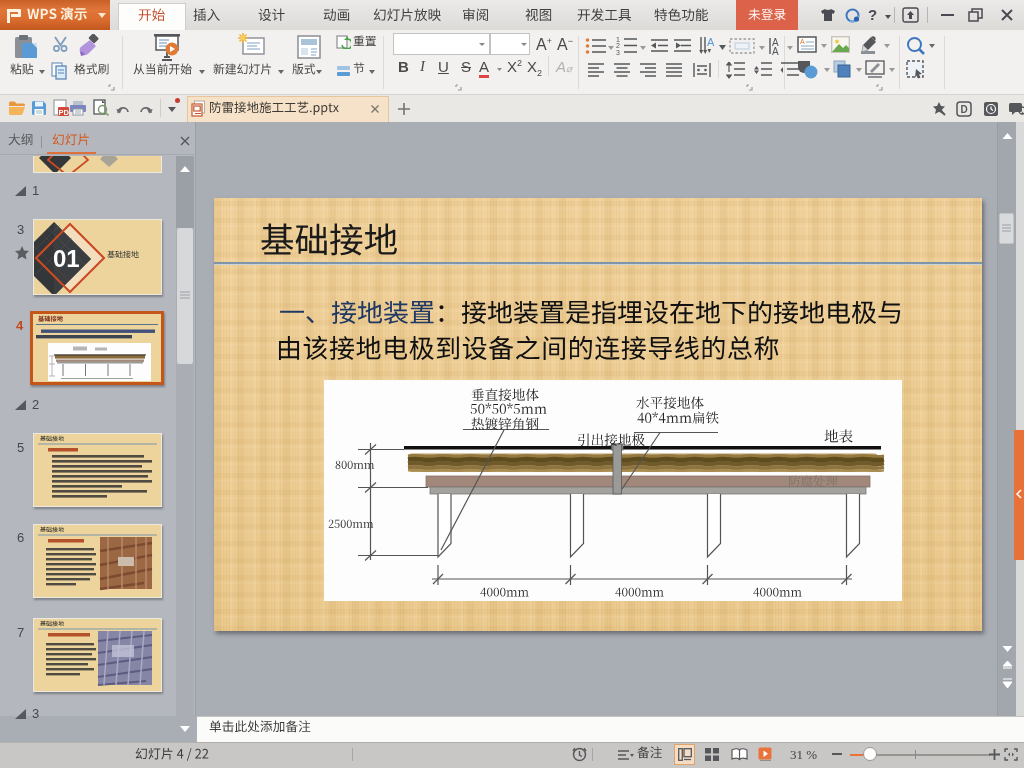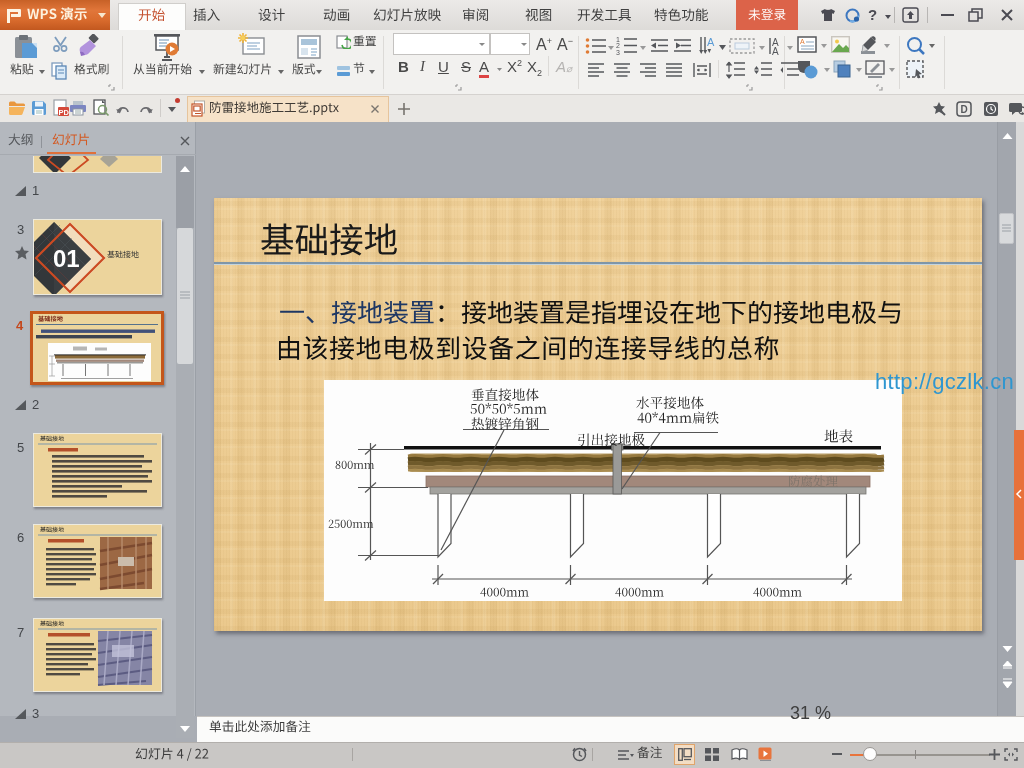--- a/index.html
+++ b/index.html
@@ -634,7 +634,6 @@
 <svg style="position:absolute;left:276.0px;top:337.0px;overflow:visible" width="504" height="29" viewBox="0 -20.80 504.5 28.60" preserveAspectRatio="xMinYMin meet">
       <path d="M4.9 -7.3H11.9V-1.5H4.9ZM21.1 -7.3V-1.5H13.9V-7.3ZM4.9 -9.2V-14.8H11.9V-9.2ZM21.1 -9.2H13.9V-14.8H21.1ZM11.9 -21.8V-16.8H3.0V2.1H4.9V0.5H21.1V2.0H23.1V-16.8H13.9V-21.8Z M29.5 -20.4C30.8 -19.1 32.5 -17.2 33.2 -16.0L34.7 -17.2C33.9 -18.4 32.3 -20.2 31.0 -21.5ZM27.7 -13.8V-11.9H31.9V-2.2C31.9 -0.9 31.1 -0.0 30.6 0.4C30.9 0.7 31.5 1.4 31.7 1.8C32.1 1.3 32.7 0.8 36.8 -2.2C36.6 -2.6 36.4 -3.3 36.2 -3.8L33.8 -2.2V-13.8ZM41.9 -21.5C42.4 -20.5 42.9 -19.4 43.2 -18.4H35.9V-16.6H41.5C40.5 -15.2 38.8 -12.9 38.3 -12.3C37.8 -11.9 37.0 -11.7 36.5 -11.5C36.6 -11.1 37.0 -10.1 37.1 -9.6C37.6 -9.9 38.4 -10.0 43.7 -10.3C41.6 -8.2 38.9 -6.3 36.0 -5.1C36.3 -4.7 36.9 -4.0 37.1 -3.6C42.1 -5.8 46.3 -9.6 48.7 -13.8L46.8 -14.5C46.4 -13.7 45.9 -12.9 45.3 -12.1L40.3 -11.8C41.4 -13.2 42.8 -15.2 43.8 -16.6H51.1V-18.4H45.3C45.1 -19.4 44.5 -20.9 43.8 -22.0ZM48.9 -9.9C46.4 -5.5 41.1 -1.6 34.9 0.5C35.3 0.9 35.8 1.7 36.1 2.2C39.3 1.0 42.2 -0.6 44.8 -2.5C46.5 -1.1 48.6 0.7 49.6 1.8L51.1 0.5C50.0 -0.6 47.9 -2.3 46.2 -3.7C48.1 -5.3 49.7 -7.1 50.9 -9.1Z M65.0 -16.5C65.7 -15.5 66.5 -14.0 66.8 -13.1L68.4 -13.8C68.0 -14.7 67.2 -16.1 66.4 -17.1ZM57.3 -21.8V-16.6H54.2V-14.8H57.3V-9.0C56.0 -8.6 54.8 -8.3 53.8 -8.0L54.3 -6.1L57.3 -7.1V-0.2C57.3 0.1 57.1 0.2 56.8 0.2C56.5 0.2 55.6 0.2 54.6 0.2C54.8 0.7 55.1 1.5 55.1 2.0C56.6 2.0 57.6 1.9 58.2 1.6C58.8 1.3 59.1 0.8 59.1 -0.3V-7.7L61.7 -8.5L61.4 -10.3L59.1 -9.6V-14.8H61.7V-16.6H59.1V-21.8ZM67.9 -21.3C68.3 -20.7 68.7 -19.9 69.1 -19.1H63.1V-17.4H77.2V-19.1H71.1C70.7 -19.9 70.2 -20.9 69.7 -21.6ZM73.1 -17.1C72.6 -15.9 71.7 -14.2 70.9 -13.0H62.1V-11.3H77.9V-13.0H72.8C73.5 -14.0 74.3 -15.4 74.9 -16.6ZM73.0 -6.8C72.5 -5.1 71.7 -3.8 70.5 -2.8C69.1 -3.4 67.6 -3.9 66.2 -4.4C66.7 -5.1 67.2 -5.9 67.8 -6.8ZM63.5 -3.5C65.2 -3.0 67.1 -2.4 68.9 -1.6C67.0 -0.6 64.6 0.0 61.4 0.4C61.8 0.8 62.1 1.5 62.3 2.0C66.0 1.5 68.8 0.6 70.8 -0.8C73.0 0.2 74.9 1.2 76.1 2.1L77.4 0.7C76.1 -0.2 74.3 -1.1 72.4 -2.0C73.6 -3.3 74.4 -4.8 74.9 -6.8H78.1V-8.5H68.7C69.2 -9.3 69.6 -10.1 69.9 -10.9L68.1 -11.2C67.7 -10.3 67.2 -9.4 66.7 -8.5H61.8V-6.8H65.7C65.0 -5.6 64.2 -4.4 63.5 -3.5Z M90.8 -19.4V-12.3L88.0 -11.1L88.7 -9.4L90.8 -10.3V-2.1C90.8 0.8 91.7 1.5 94.7 1.5C95.3 1.5 100.3 1.5 101.1 1.5C103.8 1.5 104.4 0.3 104.7 -3.2C104.2 -3.3 103.4 -3.6 103.0 -4.0C102.8 -1.0 102.5 -0.3 101.0 -0.3C100.0 -0.3 95.6 -0.3 94.7 -0.3C93.0 -0.3 92.7 -0.6 92.7 -2.0V-11.1L96.2 -12.6V-3.7H98.0V-13.3L101.6 -14.9C101.6 -10.7 101.6 -7.8 101.5 -7.2C101.3 -6.6 101.1 -6.5 100.7 -6.5C100.4 -6.5 99.6 -6.5 98.9 -6.6C99.2 -6.1 99.3 -5.4 99.4 -4.8C100.1 -4.8 101.2 -4.8 101.9 -5.0C102.6 -5.2 103.1 -5.7 103.3 -6.8C103.5 -7.8 103.5 -11.7 103.5 -16.6L103.6 -16.9L102.2 -17.4L101.9 -17.2L101.5 -16.8L98.0 -15.3V-21.8H96.2V-14.6L92.7 -13.1V-19.4ZM80.5 -4.0 81.3 -2.1C83.6 -3.1 86.5 -4.4 89.3 -5.7L88.9 -7.4L85.9 -6.2V-13.7H89.0V-15.6H85.9V-21.5H84.1V-15.6H80.7V-13.7H84.1V-5.4C82.7 -4.9 81.5 -4.4 80.5 -4.0Z M118.0 -10.6V-6.9H111.5V-10.6ZM120.0 -10.6H126.7V-6.9H120.0ZM118.0 -12.4H111.5V-16.1H118.0ZM120.0 -12.4V-16.1H126.7V-12.4ZM109.5 -18.1V-3.4H111.5V-5.0H118.0V-2.2C118.0 0.8 118.8 1.6 121.7 1.6C122.4 1.6 126.8 1.6 127.5 1.6C130.2 1.6 130.9 0.3 131.2 -3.7C130.6 -3.8 129.8 -4.2 129.3 -4.6C129.1 -1.2 128.8 -0.3 127.4 -0.3C126.4 -0.3 122.6 -0.3 121.9 -0.3C120.3 -0.3 120.0 -0.7 120.0 -2.2V-5.0H128.7V-18.1H120.0V-21.8H118.0V-18.1Z M137.8 -21.8V-16.8H134.4V-15.0H137.7C136.9 -11.4 135.2 -7.3 133.6 -5.1C133.9 -4.7 134.4 -3.8 134.6 -3.2C135.8 -5.0 137.0 -7.8 137.8 -10.7V2.1H139.6V-11.9C140.3 -10.6 141.2 -9.0 141.5 -8.1L142.7 -9.5C142.3 -10.3 140.2 -13.4 139.6 -14.2V-15.0H142.5V-16.8H139.6V-21.8ZM142.8 -20.1V-18.4H145.8C145.5 -9.7 144.4 -3.1 140.3 1.0C140.8 1.2 141.7 1.8 142.0 2.1C144.6 -0.7 146.0 -4.4 146.7 -9.1C147.7 -6.8 148.8 -4.7 150.2 -3.0C148.8 -1.4 147.2 -0.2 145.3 0.6C145.8 0.9 146.4 1.7 146.7 2.1C148.5 1.2 150.1 0.0 151.5 -1.5C153.0 -0.1 154.6 1.2 156.6 2.0C156.9 1.5 157.4 0.8 157.9 0.4C155.9 -0.4 154.2 -1.5 152.8 -3.0C154.6 -5.5 156.1 -8.7 156.9 -12.6L155.7 -13.1L155.3 -13.1H152.4C153.0 -15.2 153.7 -17.9 154.3 -20.1ZM147.6 -18.4H152.0C151.4 -15.9 150.6 -13.2 150.0 -11.3H154.7C154.0 -8.6 152.9 -6.3 151.5 -4.4C149.6 -6.8 148.2 -9.8 147.3 -12.9C147.4 -14.6 147.5 -16.4 147.6 -18.4Z M176.0 -19.6V-3.8H177.8V-19.6ZM181.1 -21.4V-1.0C181.1 -0.5 181.0 -0.4 180.5 -0.4C180.1 -0.4 178.7 -0.4 177.1 -0.4C177.4 0.1 177.8 1.0 177.9 1.5C179.8 1.5 181.1 1.5 181.9 1.1C182.7 0.8 183.0 0.3 183.0 -1.0V-21.4ZM160.9 -1.1 161.4 0.8C164.8 0.1 169.7 -0.8 174.4 -1.7L174.2 -3.5L168.8 -2.4V-6.5H174.0V-8.3H168.8V-11.0H166.9V-8.3H161.8V-6.5H166.9V-2.1ZM162.4 -11.4C163.0 -11.7 164.0 -11.8 172.1 -12.6C172.5 -12.0 172.8 -11.4 173.0 -11.0L174.5 -12.0C173.8 -13.4 172.0 -15.8 170.6 -17.6L169.2 -16.7C169.8 -15.9 170.5 -15.0 171.1 -14.1L164.4 -13.5C165.5 -14.9 166.6 -16.7 167.5 -18.4H174.5V-20.1H161.1V-18.4H165.3C164.4 -16.6 163.4 -14.9 163.0 -14.4C162.6 -13.8 162.2 -13.3 161.7 -13.3C162.0 -12.7 162.3 -11.8 162.4 -11.4Z M189.0 -20.2C190.4 -19.0 192.1 -17.2 192.9 -16.1L194.3 -17.5C193.4 -18.5 191.7 -20.2 190.3 -21.4ZM187.0 -13.7V-11.8H190.6V-2.5C190.6 -1.3 189.8 -0.4 189.3 -0.1C189.7 0.3 190.2 1.1 190.4 1.6C190.8 1.0 191.5 0.5 196.1 -2.9C195.9 -3.3 195.6 -4.0 195.4 -4.5L192.5 -2.4V-13.7ZM198.6 -20.9V-18.0C198.6 -16.1 198.0 -13.9 194.6 -12.4C195.0 -12.1 195.7 -11.3 195.9 -10.9C199.6 -12.7 200.5 -15.5 200.5 -18.0V-19.1H205.1V-14.9C205.1 -12.9 205.4 -12.2 207.2 -12.2C207.5 -12.2 208.8 -12.2 209.2 -12.2C209.7 -12.2 210.3 -12.2 210.6 -12.3C210.5 -12.8 210.4 -13.5 210.4 -14.0C210.1 -13.9 209.5 -13.9 209.2 -13.9C208.8 -13.9 207.7 -13.9 207.4 -13.9C207.0 -13.9 206.9 -14.1 206.9 -14.9V-20.9ZM206.8 -8.5C205.8 -6.4 204.4 -4.7 202.7 -3.4C201.0 -4.8 199.6 -6.5 198.7 -8.5ZM195.8 -10.3V-8.5H197.2L196.8 -8.4C197.9 -6.0 199.3 -3.9 201.2 -2.2C199.2 -1.0 197.0 -0.1 194.7 0.4C195.1 0.8 195.5 1.6 195.7 2.1C198.2 1.4 200.6 0.4 202.7 -1.0C204.6 0.4 207.0 1.5 209.7 2.2C209.9 1.6 210.5 0.8 210.9 0.4C208.4 -0.1 206.2 -1.0 204.3 -2.2C206.5 -4.2 208.2 -6.7 209.3 -9.9L208.1 -10.4L207.7 -10.3Z M230.2 -17.9C229.0 -16.6 227.3 -15.4 225.3 -14.4C223.6 -15.3 222.1 -16.4 221.0 -17.6L221.2 -17.9ZM222.0 -21.9C220.7 -19.7 218.1 -17.1 214.4 -15.3C214.8 -15.0 215.4 -14.3 215.7 -13.9C217.2 -14.6 218.5 -15.5 219.6 -16.4C220.6 -15.3 221.9 -14.3 223.3 -13.5C220.1 -12.2 216.6 -11.3 213.2 -10.8C213.5 -10.3 213.9 -9.5 214.1 -8.9C217.8 -9.6 221.8 -10.7 225.4 -12.4C228.6 -10.8 232.5 -9.8 236.5 -9.3C236.7 -9.9 237.3 -10.7 237.7 -11.1C234.0 -11.5 230.4 -12.3 227.4 -13.5C229.9 -14.9 232.0 -16.7 233.4 -18.9L232.1 -19.7L231.8 -19.6H222.8C223.3 -20.2 223.7 -20.9 224.1 -21.5ZM218.8 -3.4H224.4V-0.5H218.8ZM218.8 -4.9V-7.6H224.4V-4.9ZM231.8 -3.4V-0.5H226.4V-3.4ZM231.8 -4.9H226.4V-7.6H231.8ZM216.8 -9.3V2.1H218.8V1.2H231.8V2.0H233.9V-9.3Z M245.0 -3.5C243.7 -3.5 242.0 -2.1 240.2 -0.1L241.7 1.6C242.9 -0.1 244.1 -1.6 245.0 -1.6C245.6 -1.6 246.4 -0.7 247.4 -0.1C249.2 1.0 251.3 1.3 254.5 1.3C257.0 1.3 261.5 1.2 263.4 1.1C263.4 0.5 263.8 -0.5 264.0 -1.1C261.5 -0.8 257.6 -0.6 254.5 -0.6C251.6 -0.6 249.5 -0.8 247.8 -1.8L247.2 -2.3C252.5 -5.6 258.3 -11.0 261.5 -15.8L260.1 -16.8L259.7 -16.7H241.6V-14.8H258.2C255.3 -10.8 250.1 -6.1 245.4 -3.4ZM249.7 -21.1C250.8 -19.7 252.0 -17.8 252.5 -16.7L254.3 -17.7C253.7 -18.8 252.5 -20.6 251.5 -22.0Z M267.9 -16.0V2.1H269.9V-16.0ZM268.3 -20.6C269.5 -19.4 270.8 -17.8 271.4 -16.7L273.0 -17.8C272.4 -18.9 271.0 -20.4 269.8 -21.5ZM275.4 -7.7H281.6V-4.2H275.4ZM275.4 -12.8H281.6V-9.3H275.4ZM273.6 -14.4V-2.5H283.4V-14.4ZM274.7 -20.4V-18.5H287.2V-0.3C287.2 0.1 287.1 0.2 286.8 0.2C286.5 0.2 285.4 0.2 284.3 0.2C284.6 0.7 284.8 1.5 284.9 1.9C286.5 1.9 287.6 1.9 288.3 1.6C289.0 1.3 289.2 0.8 289.2 -0.3V-20.4Z M306.4 -11.0C307.8 -9.1 309.6 -6.5 310.4 -4.9L312.0 -6.0C311.2 -7.5 309.4 -10.0 307.9 -11.9ZM298.3 -21.9C298.1 -20.6 297.6 -18.9 297.2 -17.7H294.3V1.4H296.1V-0.7H303.4V-17.7H299.0C299.5 -18.8 300.0 -20.2 300.4 -21.5ZM296.1 -15.9H301.6V-10.4H296.1ZM296.1 -2.4V-8.7H301.6V-2.4ZM307.6 -21.9C306.8 -18.4 305.4 -14.8 303.6 -12.5C304.0 -12.2 304.8 -11.6 305.2 -11.3C306.1 -12.6 306.9 -14.2 307.7 -15.9H314.3C314.0 -5.5 313.6 -1.5 312.7 -0.6C312.4 -0.3 312.1 -0.2 311.6 -0.2C311.0 -0.2 309.5 -0.2 307.8 -0.3C308.1 0.2 308.4 1.0 308.4 1.5C309.9 1.6 311.4 1.7 312.3 1.6C313.2 1.5 313.8 1.3 314.4 0.5C315.4 -0.8 315.8 -4.8 316.2 -16.7C316.2 -17.0 316.2 -17.7 316.2 -17.7H308.4C308.8 -19.0 309.2 -20.3 309.5 -21.5Z M320.8 -20.6C322.1 -19.1 323.7 -17.1 324.4 -15.8L326.0 -16.9C325.2 -18.2 323.6 -20.1 322.3 -21.6ZM325.0 -13.0H319.8V-11.2H323.2V-3.0C322.1 -2.6 320.7 -1.4 319.4 0.2L320.8 2.1C322.0 0.3 323.2 -1.4 324.0 -1.4C324.6 -1.4 325.5 -0.4 326.6 0.3C328.4 1.5 330.6 1.8 334.0 1.8C336.6 1.8 341.5 1.6 343.3 1.5C343.4 0.9 343.7 -0.1 343.9 -0.7C341.3 -0.4 337.3 -0.2 334.1 -0.2C331.1 -0.2 328.8 -0.3 327.1 -1.5C326.1 -2.0 325.5 -2.5 325.0 -2.9ZM328.4 -10.6C328.6 -10.8 329.5 -11.0 330.8 -11.0H334.8V-7.4H326.8V-5.6H334.8V-0.8H336.8V-5.6H343.1V-7.4H336.8V-11.0H341.8L341.8 -12.8H336.8V-16.0H334.8V-12.8H330.5C331.3 -14.2 332.0 -15.8 332.8 -17.4H342.6V-19.1H333.4L334.3 -21.3L332.2 -21.8C332.0 -20.9 331.7 -20.0 331.3 -19.1H327.0V-17.4H330.7C330.0 -15.9 329.4 -14.7 329.2 -14.2C328.6 -13.3 328.2 -12.6 327.8 -12.5C328.0 -12.0 328.3 -11.0 328.4 -10.6Z M357.0 -16.5C357.8 -15.5 358.5 -14.0 358.9 -13.1L360.4 -13.8C360.1 -14.7 359.3 -16.1 358.5 -17.1ZM349.3 -21.8V-16.6H346.2V-14.8H349.3V-9.0C348.0 -8.6 346.8 -8.3 345.9 -8.0L346.4 -6.1L349.3 -7.1V-0.2C349.3 0.1 349.2 0.2 348.9 0.2C348.6 0.2 347.6 0.2 346.6 0.2C346.9 0.7 347.1 1.5 347.2 2.0C348.7 2.0 349.6 1.9 350.2 1.6C350.9 1.3 351.1 0.8 351.1 -0.3V-7.7L353.7 -8.5L353.4 -10.3L351.1 -9.6V-14.8H353.7V-16.6H351.1V-21.8ZM359.9 -21.3C360.3 -20.7 360.8 -19.9 361.1 -19.1H355.1V-17.4H369.2V-19.1H363.2C362.8 -19.9 362.2 -20.9 361.7 -21.6ZM365.1 -17.1C364.7 -15.9 363.7 -14.2 362.9 -13.0H354.2V-11.3H369.9V-13.0H364.9C365.6 -14.0 366.3 -15.4 367.0 -16.6ZM365.0 -6.8C364.5 -5.1 363.7 -3.8 362.6 -2.8C361.1 -3.4 359.7 -3.9 358.3 -4.4C358.7 -5.1 359.3 -5.9 359.8 -6.8ZM355.6 -3.5C357.2 -3.0 359.1 -2.4 360.9 -1.6C359.1 -0.6 356.6 0.0 353.5 0.4C353.8 0.8 354.1 1.5 354.3 2.0C358.0 1.5 360.9 0.6 362.9 -0.8C365.0 0.2 366.9 1.2 368.2 2.1L369.5 0.7C368.2 -0.2 366.4 -1.1 364.4 -2.0C365.6 -3.3 366.5 -4.8 367.0 -6.8H370.2V-8.5H360.8C361.2 -9.3 361.6 -10.1 361.9 -10.9L360.1 -11.2C359.8 -10.3 359.3 -9.4 358.8 -8.5H353.9V-6.8H357.8C357.0 -5.6 356.3 -4.4 355.6 -3.5Z M377.2 -4.7C378.8 -3.4 380.7 -1.4 381.4 -0.0L382.9 -1.3C382.1 -2.6 380.3 -4.4 378.7 -5.7H388.5V-0.3C388.5 0.1 388.4 0.2 387.9 0.3C387.4 0.3 385.5 0.3 383.6 0.2C383.9 0.7 384.2 1.5 384.3 2.0C386.8 2.0 388.4 2.0 389.3 1.7C390.2 1.4 390.6 0.9 390.6 -0.2V-5.7H396.2V-7.6H390.6V-9.6H388.5V-7.6H373.3V-5.7H378.4ZM375.2 -20.0V-13.2C375.2 -10.8 376.5 -10.2 380.8 -10.2C381.8 -10.2 390.1 -10.2 391.2 -10.2C394.5 -10.2 395.3 -10.9 395.6 -13.5C395.0 -13.6 394.3 -13.9 393.7 -14.1C393.5 -12.2 393.2 -11.9 391.0 -11.9C389.2 -11.9 382.0 -11.9 380.6 -11.9C377.8 -11.9 377.2 -12.1 377.2 -13.2V-14.6H393.2V-20.8H375.2ZM377.2 -19.1H391.3V-16.4H377.2Z M399.7 -1.4 400.1 0.5C402.5 -0.3 405.6 -1.2 408.6 -2.1L408.3 -3.7C405.1 -2.8 401.8 -1.9 399.7 -1.4ZM416.6 -20.3C417.9 -19.7 419.5 -18.6 420.3 -17.9L421.5 -19.1C420.6 -19.8 419.0 -20.8 417.7 -21.4ZM400.1 -11.0C400.5 -11.2 401.1 -11.3 404.3 -11.8C403.1 -10.1 402.1 -8.8 401.6 -8.2C400.8 -7.3 400.2 -6.6 399.7 -6.5C399.9 -6.0 400.2 -5.1 400.3 -4.7C400.8 -5.0 401.7 -5.3 408.2 -6.6C408.2 -7.0 408.2 -7.7 408.2 -8.3L403.1 -7.3C405.0 -9.7 407.0 -12.5 408.7 -15.4L407.0 -16.4C406.5 -15.4 406.0 -14.4 405.4 -13.5L402.1 -13.2C403.7 -15.4 405.2 -18.2 406.3 -20.9L404.5 -21.8C403.4 -18.6 401.5 -15.3 401.0 -14.5C400.4 -13.6 399.9 -13.0 399.5 -12.8C399.7 -12.3 400.0 -11.4 400.1 -11.0ZM421.3 -9.1C420.3 -7.4 418.9 -5.9 417.2 -4.6C416.8 -6.0 416.4 -7.7 416.1 -9.5L422.8 -10.8L422.5 -12.5L415.9 -11.3C415.8 -12.4 415.6 -13.5 415.6 -14.7L422.0 -15.7L421.7 -17.4L415.5 -16.5C415.4 -18.2 415.4 -20.0 415.4 -21.9H413.4C413.5 -19.9 413.5 -18.0 413.6 -16.2L409.5 -15.6L409.8 -13.8L413.7 -14.4C413.8 -13.2 413.9 -12.1 414.1 -10.9L409.0 -10.0L409.3 -8.2L414.3 -9.2C414.6 -7.0 415.0 -5.1 415.6 -3.5C413.4 -2.0 410.8 -0.8 408.2 0.0C408.6 0.4 409.1 1.1 409.4 1.6C411.8 0.8 414.1 -0.4 416.2 -1.7C417.3 0.6 418.7 2.0 420.5 2.0C422.3 2.0 422.9 1.1 423.3 -1.8C422.8 -1.9 422.2 -2.4 421.8 -2.8C421.7 -0.5 421.4 0.1 420.7 0.1C419.6 0.1 418.6 -1.0 417.8 -2.9C419.9 -4.4 421.7 -6.3 423.0 -8.3Z M439.2 -11.0C440.6 -9.1 442.4 -6.5 443.1 -4.9L444.8 -6.0C443.9 -7.5 442.1 -10.0 440.7 -11.9ZM431.0 -21.9C430.8 -20.6 430.4 -18.9 430.0 -17.7H427.1V1.4H428.9V-0.7H436.1V-17.7H431.8C432.2 -18.8 432.7 -20.2 433.1 -21.5ZM428.9 -15.9H434.3V-10.4H428.9ZM428.9 -2.4V-8.7H434.3V-2.4ZM440.3 -21.9C439.5 -18.4 438.1 -14.8 436.3 -12.5C436.8 -12.2 437.6 -11.6 438.0 -11.3C438.8 -12.6 439.7 -14.2 440.4 -15.9H447.1C446.7 -5.5 446.3 -1.5 445.5 -0.6C445.2 -0.3 444.9 -0.2 444.4 -0.2C443.8 -0.2 442.2 -0.2 440.5 -0.3C440.9 0.2 441.1 1.0 441.2 1.5C442.6 1.6 444.1 1.7 445.0 1.6C446.0 1.5 446.5 1.3 447.1 0.5C448.2 -0.8 448.5 -4.8 448.9 -16.7C449.0 -17.0 449.0 -17.7 449.0 -17.7H441.1C441.5 -19.0 441.9 -20.3 442.2 -21.5Z M471.1 -5.6C472.6 -3.8 474.1 -1.4 474.7 0.3L476.3 -0.7C475.7 -2.4 474.1 -4.7 472.6 -6.4ZM462.1 -7.0C463.8 -5.8 465.8 -4.0 466.7 -2.7L468.2 -4.0C467.2 -5.2 465.2 -6.9 463.4 -8.1ZM458.7 -6.3V-0.9C458.7 1.2 459.5 1.8 462.6 1.8C463.2 1.8 467.7 1.8 468.4 1.8C470.8 1.8 471.4 1.1 471.7 -1.9C471.2 -2.0 470.3 -2.3 469.9 -2.6C469.7 -0.3 469.6 0.0 468.3 0.0C467.2 0.0 463.4 0.0 462.7 0.0C461.0 0.0 460.7 -0.1 460.7 -0.9V-6.3ZM454.9 -5.8C454.4 -3.8 453.5 -1.6 452.5 -0.2L454.3 0.6C455.4 -0.9 456.3 -3.4 456.8 -5.5ZM458.2 -14.7H470.5V-10.2H458.2ZM456.2 -16.6V-8.3H472.7V-16.6H468.4C469.3 -17.9 470.3 -19.5 471.1 -21.0L469.1 -21.8C468.5 -20.3 467.3 -18.1 466.3 -16.6H461.0L462.5 -17.4C462.0 -18.6 460.8 -20.4 459.7 -21.7L458.0 -21.0C459.1 -19.6 460.2 -17.8 460.7 -16.6Z M491.2 -11.7C490.6 -8.4 489.6 -5.2 488.1 -3.1C488.5 -2.9 489.3 -2.4 489.7 -2.1C491.2 -4.4 492.3 -7.8 493.0 -11.4ZM498.2 -11.4C499.4 -8.6 500.5 -4.8 500.8 -2.4L502.7 -2.9C502.2 -5.4 501.1 -9.1 499.9 -12.0ZM491.7 -21.8C491.1 -18.5 490.0 -15.2 488.5 -12.9V-14.4H485.2V-19.0C486.4 -19.3 487.6 -19.7 488.5 -20.1L487.4 -21.6C485.5 -20.8 482.3 -20.0 479.5 -19.6C479.7 -19.1 480.0 -18.5 480.1 -18.0C481.1 -18.2 482.2 -18.4 483.3 -18.6V-14.4H479.3V-12.6H483.1C482.1 -9.6 480.3 -6.2 478.8 -4.3C479.1 -3.9 479.5 -3.1 479.7 -2.7C481.0 -4.3 482.3 -6.8 483.3 -9.4V2.1H485.2V-9.6C486.0 -8.5 487.0 -7.0 487.4 -6.3L488.5 -7.8C488.0 -8.4 485.9 -10.8 485.2 -11.6V-12.6H488.2L488.1 -12.4C488.6 -12.2 489.4 -11.7 489.8 -11.4C490.7 -12.8 491.6 -14.6 492.3 -16.6H494.9V-0.3C494.9 0.0 494.8 0.1 494.4 0.1C494.1 0.2 493.0 0.2 491.7 0.1C492.0 0.6 492.3 1.5 492.4 2.0C494.0 2.0 495.2 1.9 495.9 1.6C496.6 1.3 496.8 0.8 496.8 -0.3V-16.6H500.3C499.9 -15.6 499.4 -14.6 499.0 -13.7L500.7 -13.3C501.4 -14.7 502.2 -16.5 502.8 -18.1L501.5 -18.5L501.2 -18.4H492.9C493.1 -19.4 493.4 -20.4 493.6 -21.4Z" fill="#111"></path>
     </svg>
-<div class="abs" style="z-index:60;left:875px;top:369px;font-size:22px;letter-spacing:0.3px;color:#2e96d0;font-family:'Liberation Sans'">http://gczlk.cn</div>
 <div class="abs" style="left:324px;top:380px;width:578px;height:221px;background:#fdfdfd"></div>
 <svg class="abs" style="left:324px;top:380px" width="578" height="221" viewBox="0 0 578 221">
       <rect x="84" y="73.5" width="470" height="18.5" fill="#b59a64" rx="4"></rect>

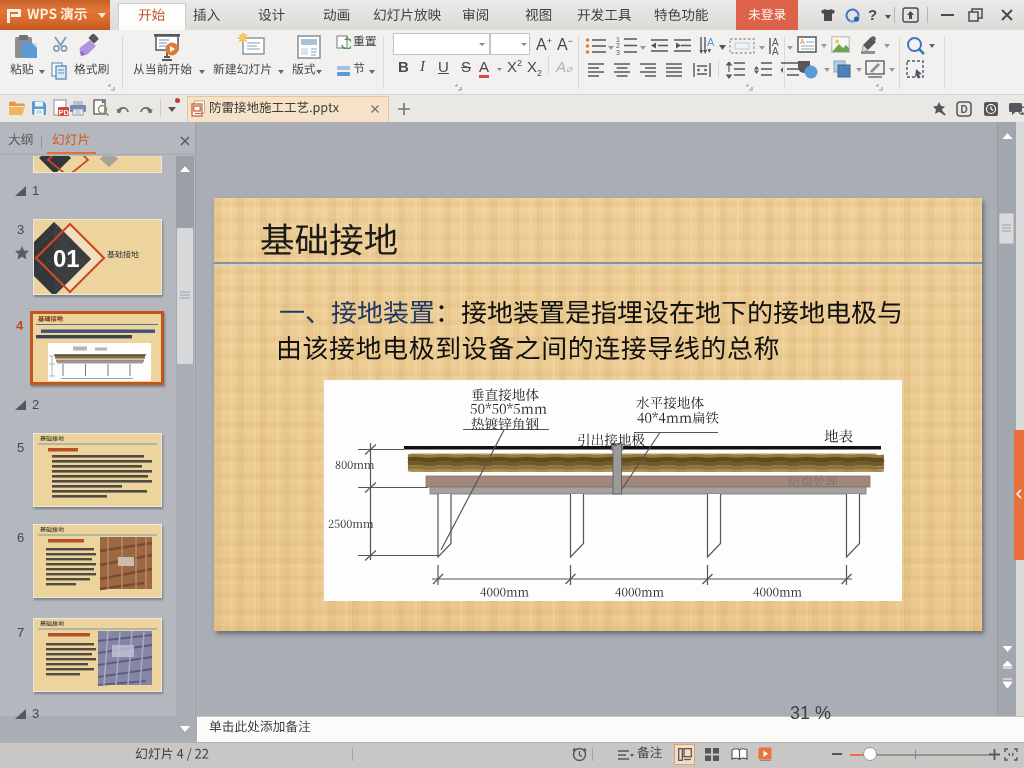--- a/index.html
+++ b/index.html
@@ -778,7 +778,7 @@
       <path d="M5.5 3.5 L10 6.75 L5.5 10 z" fill="#fff"></path>
       <path d="M2 13.5 h11" stroke="#8b9096" stroke-width="1.2"></path>
     </svg>
-<div class="abs" style="left:790px;top:703px;font-size:18px;color:#3e3e3e;font-family:Liberation Sans, sans-serif">31 %</div>
+<div class="abs" style="left:790px;top:747px;font-size:13px;color:#3e3e3e;font-family:Liberation Serif, serif">31 %</div>
 <div class="abs" style="left:832px;top:753px;width:10px;height:2px;background:#55575b"></div>
 <div class="abs" style="left:850px;top:754px;width:140px;height:1.5px;background:#97948f"></div>
 <div class="abs" style="left:850px;top:753.5px;width:20px;height:2px;background:#e8743c"></div>

